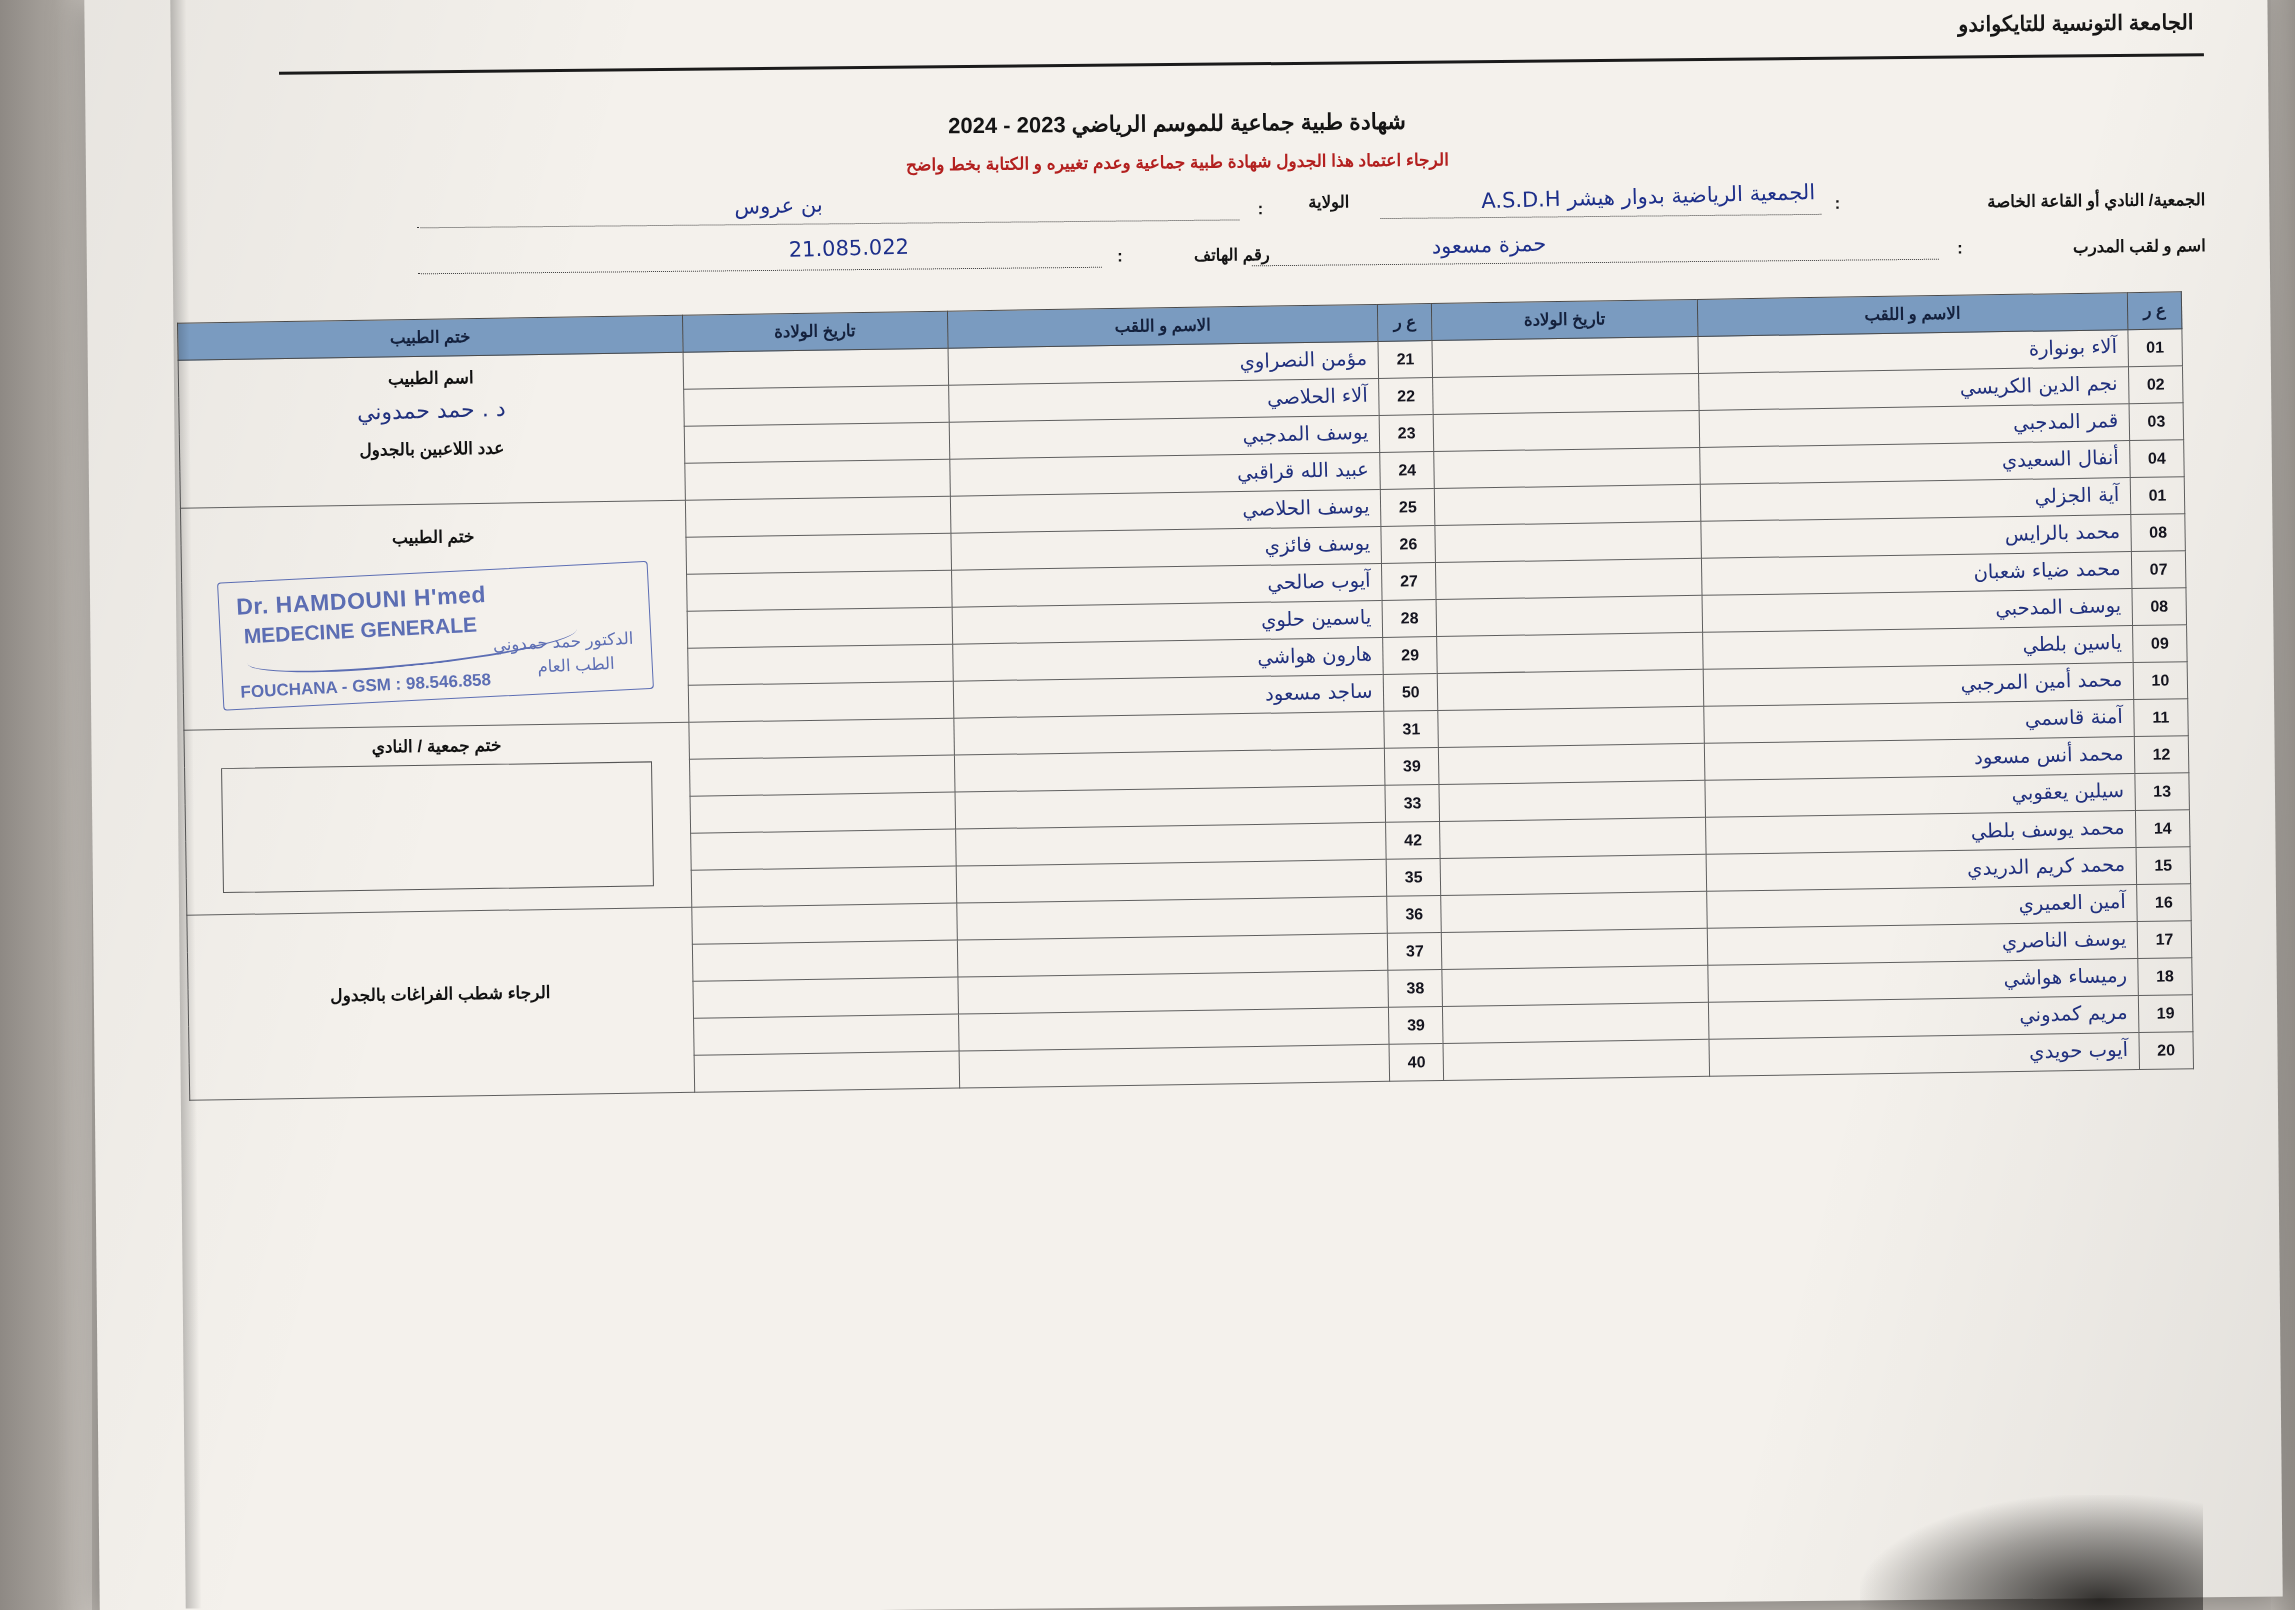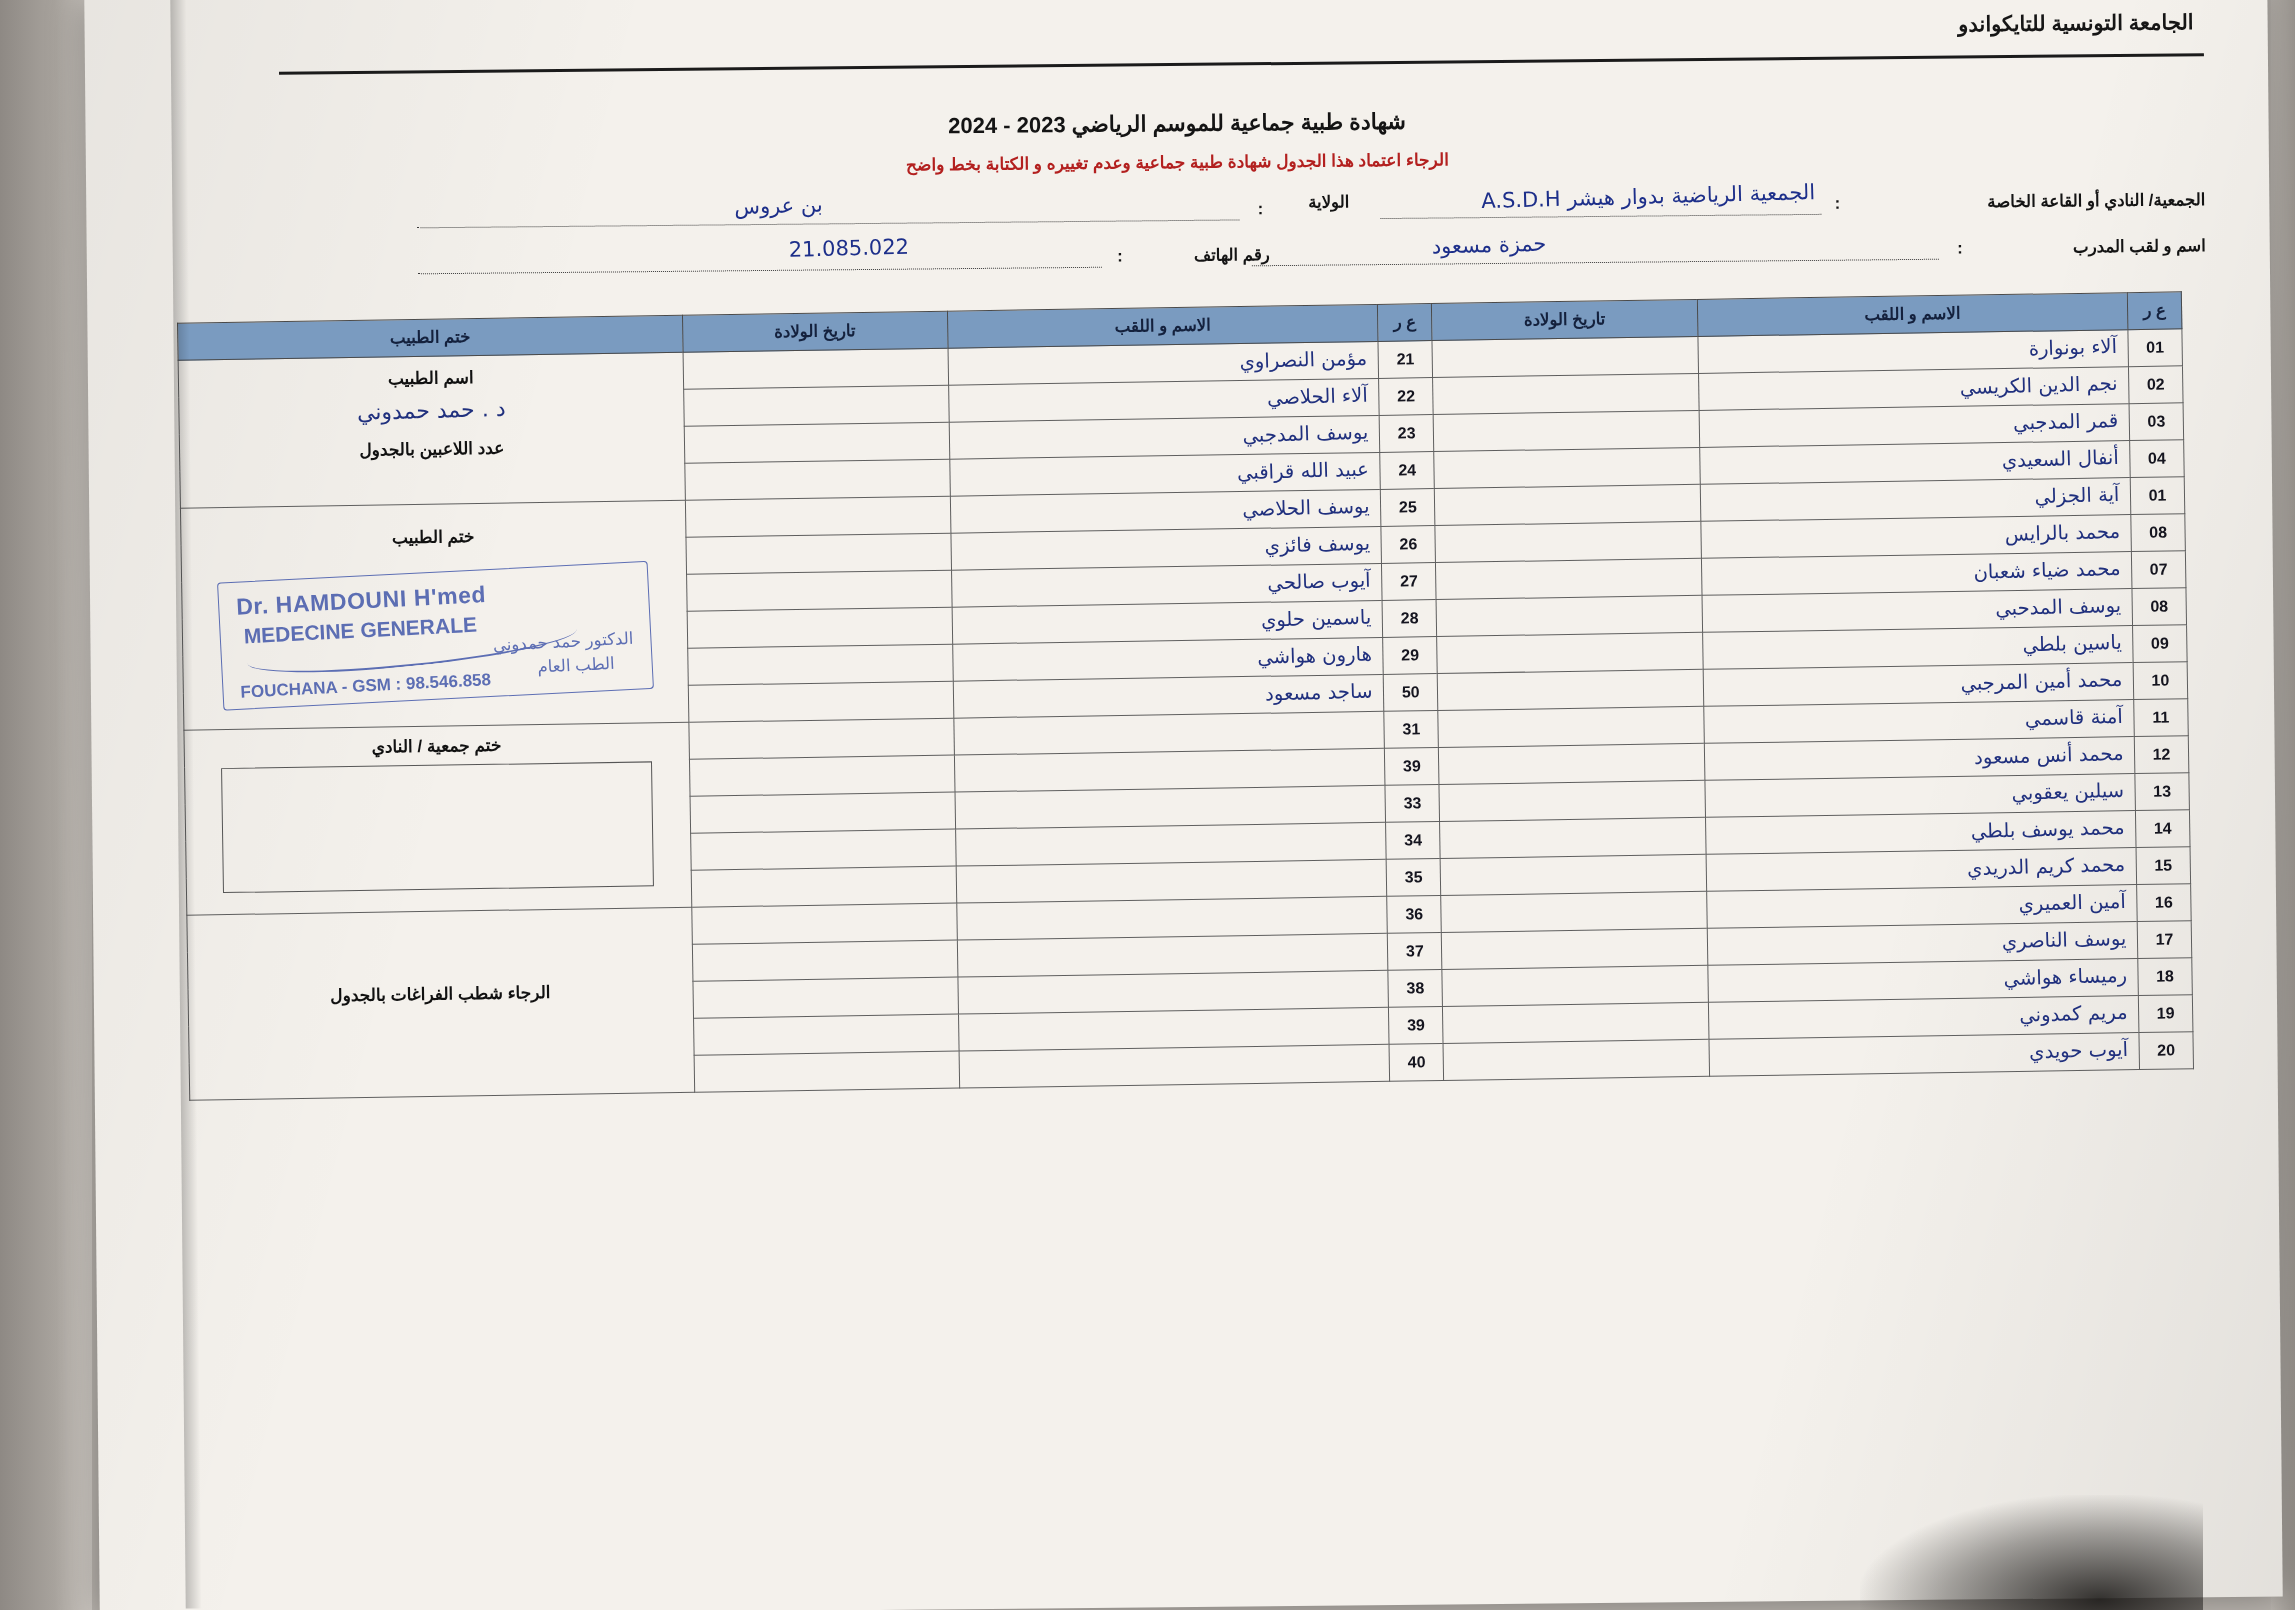--- a/index.html
+++ b/index.html
@@ -434,7 +434,7 @@
           <td class="c-date">
             <span class="hw"></span>
           </td>
-          <td class="c-num">34</td>
+          <td class="c-num">42</td>
           <td class="c-name">
             <span class="hw"></span>
           </td>

